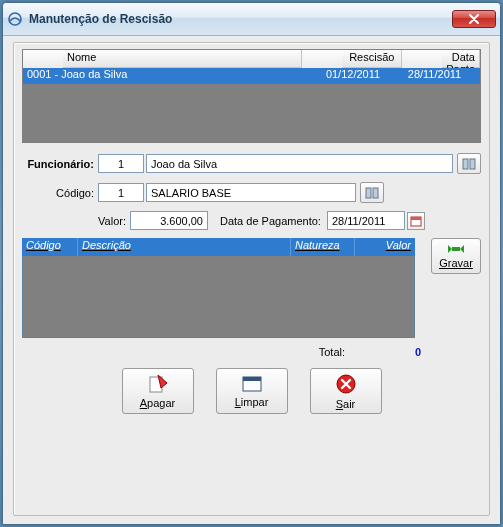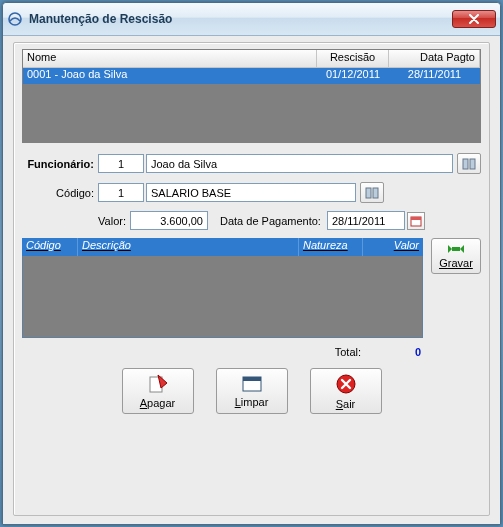--- a/index.html
+++ b/index.html
@@ -123,6 +123,7 @@
     padding: 1px 4px;
     background: linear-gradient(to bottom,#fdfdfd,#e5e5e5);
     font-size: 11px;
+    margin-left: 40px;
   }
   .grid-body {
     height: 74px;

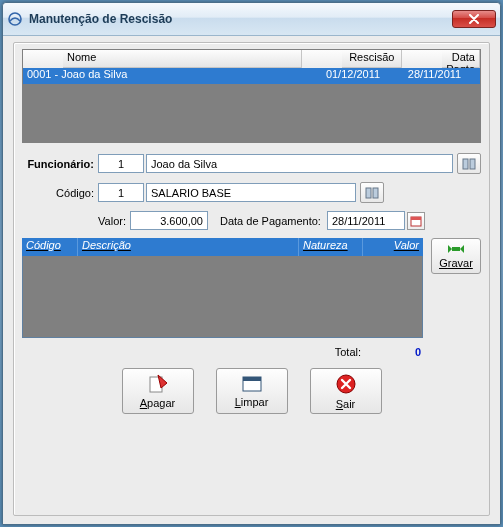--- a/index.html
+++ b/index.html
@@ -165,7 +165,7 @@
     display:flex;
     flex-direction:row;
     gap:8px;
-    margin-left:8px;
+    margin-left:16px;
   }
   .btn {
     width: 50px;

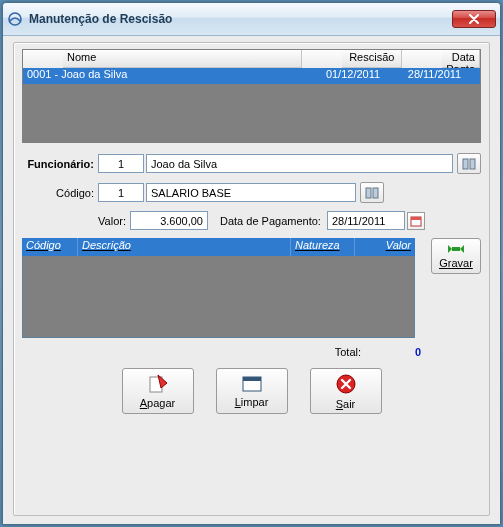--- a/index.html
+++ b/index.html
@@ -196,7 +196,7 @@
     display:flex;
     justify-content:flex-end;
     align-items:center;
-    gap:0;
+    gap:16px;
     padding: 4px 60px 2px 0;
   }
   .total-val {

